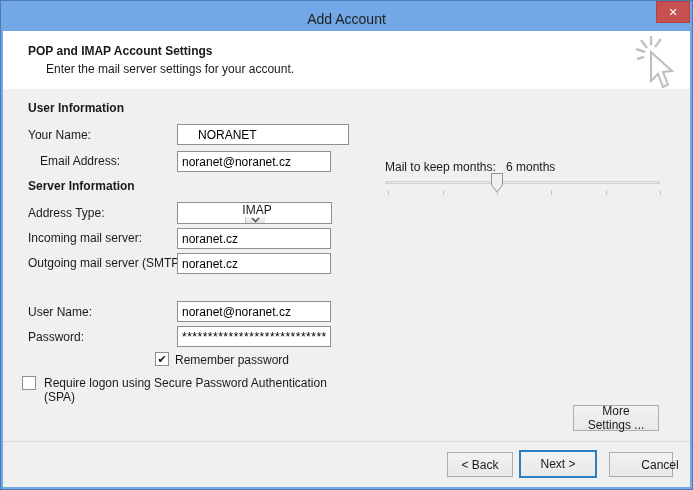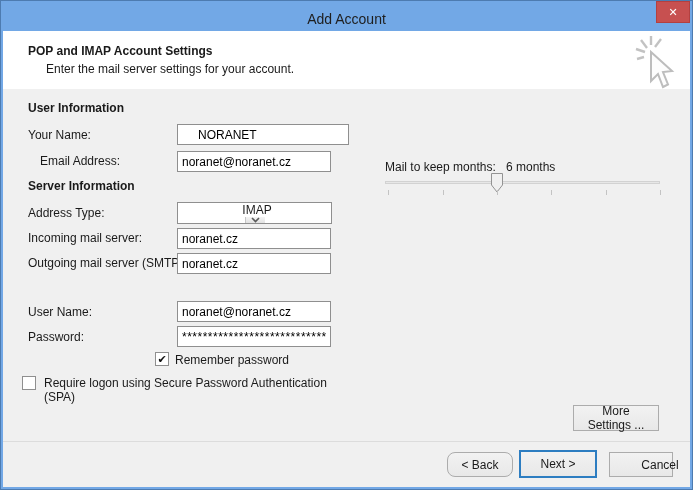--- a/index.html
+++ b/index.html
@@ -140,7 +140,7 @@
 
   <button class="btn" style="left:573px;top:397px;width:86px;height:26px;margin-top:8px;">More Settings ...</button>
 
-  <button class="btn" style="left:447px;top:452px;width:66px;height:25px;border-radius:8px;">&lt; Back</button>
+  <button class="btn" style="left:447px;top:452px;width:66px;height:25px;">&lt; Back</button>
   <button class="btn btn-next" style="left:519px;top:450px;width:78px;height:28px;">Next &gt;</button>
   <button class="btn" style="left:609px;top:452px;width:64px;height:25px;padding-left:44px;">Cancel</button>
 

